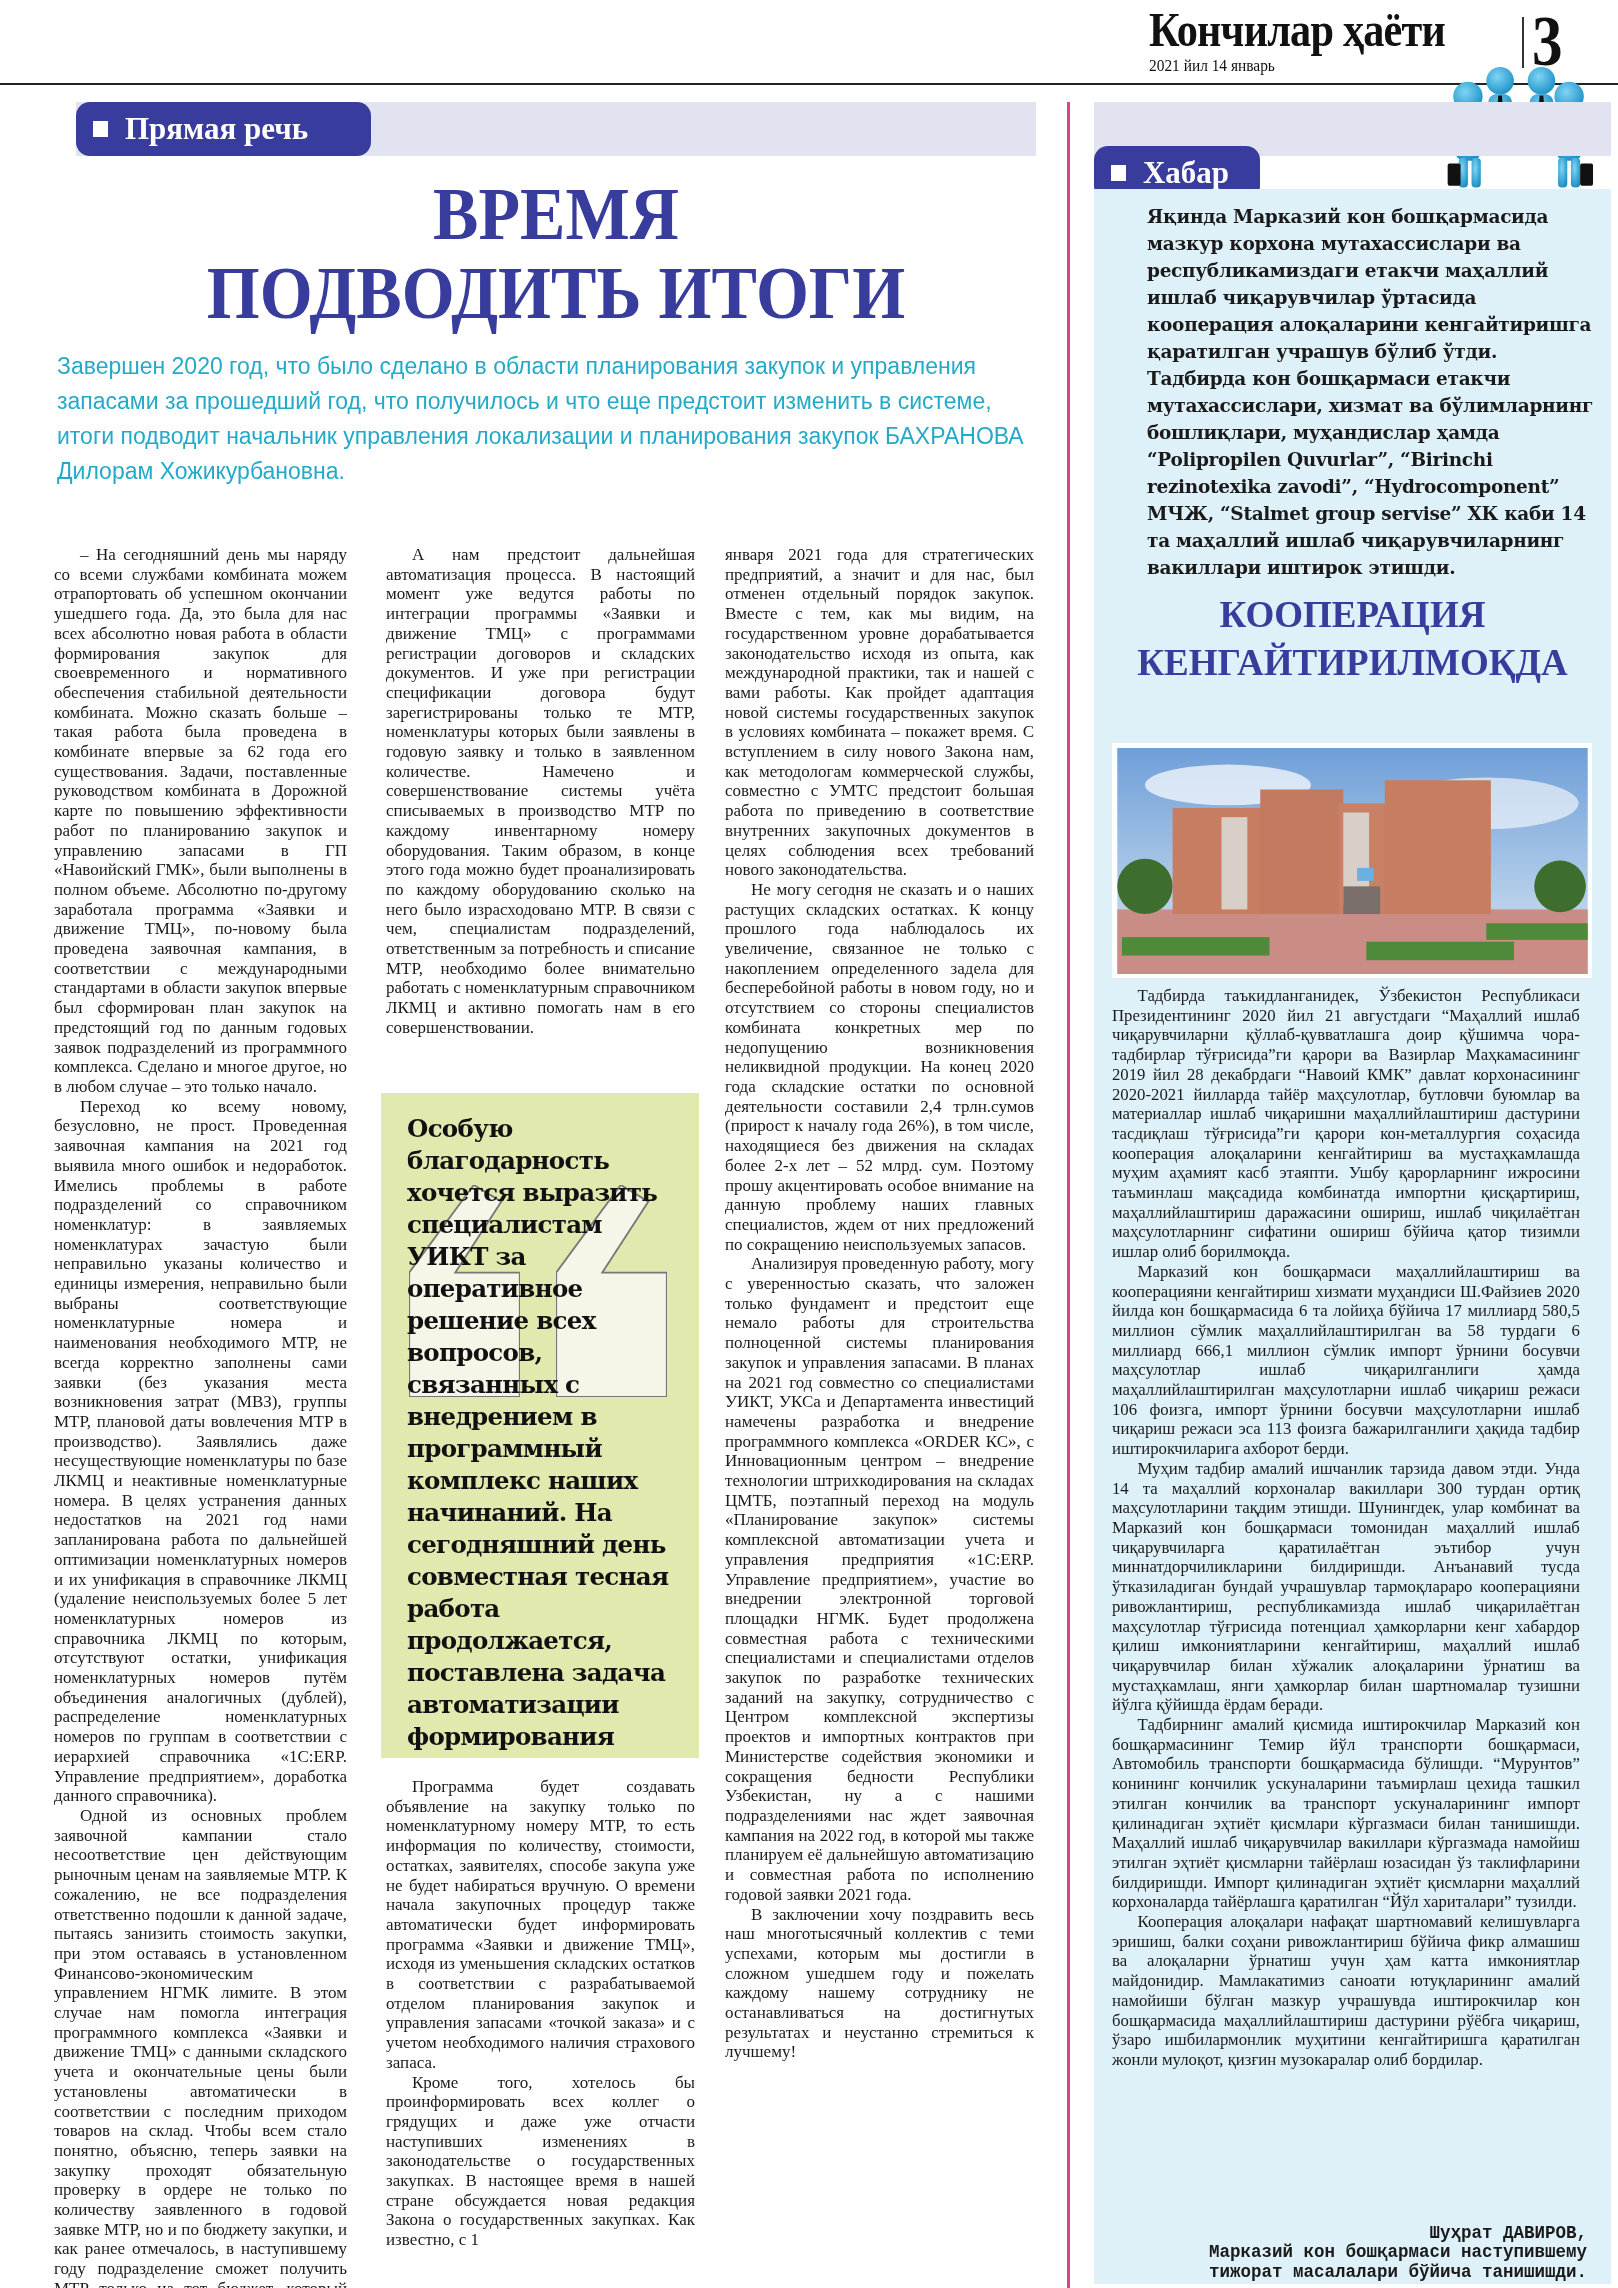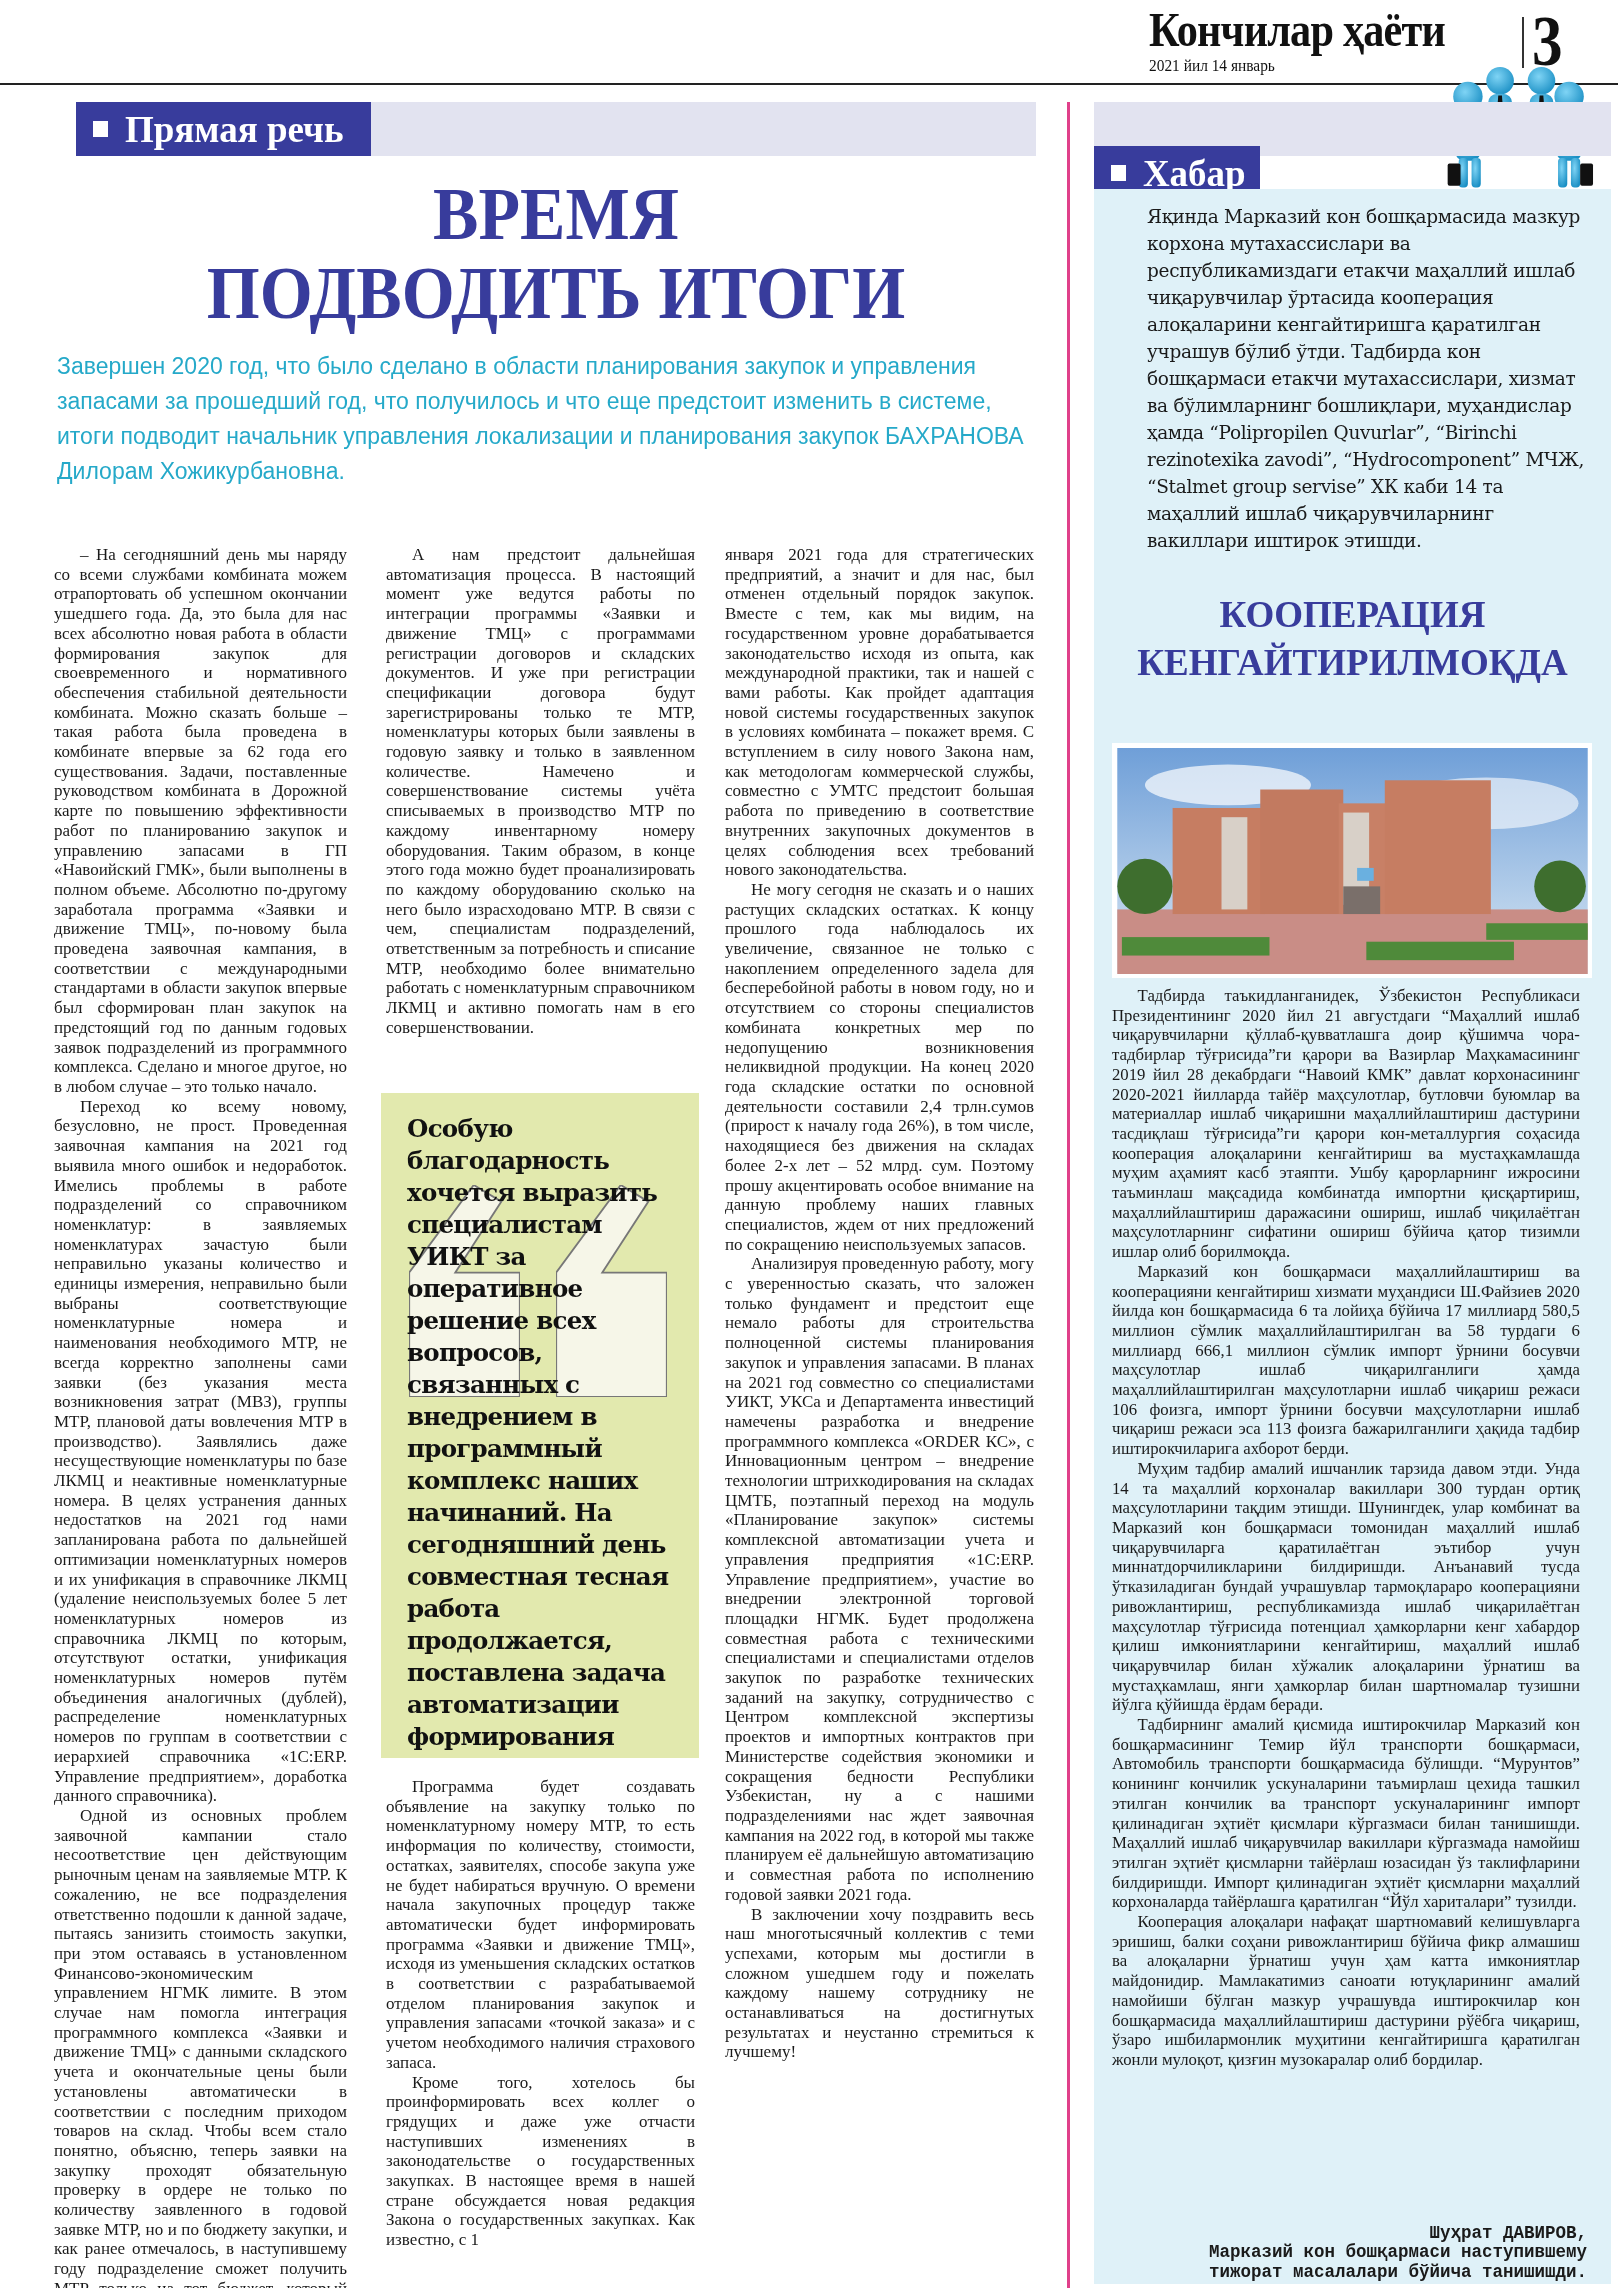--- a/index.html
+++ b/index.html
@@ -16,7 +16,7 @@
 
   
   .section-bar { position: absolute; height: 54px; background: #e2e3f0; }
-  .section-bar .tag { height: 54px; background: #383c9c; color: #fff; display: flex; align-items: center; padding-left: 16.6px; font-weight: bold; font-size: 37px; }
+  .section-bar .tag { height: 54px; background: #383c9c; color: #fff; display: flex; align-items: center; padding-left: 16.6px; font-weight: bold; font-size: 31px; border-radius: 14px; }
   .section-bar .sq { width: 15.7px; height: 15.7px; background: #fff; margin-right: 16.6px; flex: none; }
   .bar-left { left: 76px; top: 102px; width: 960px; }
   .bar-left .tag { width: 295px; }

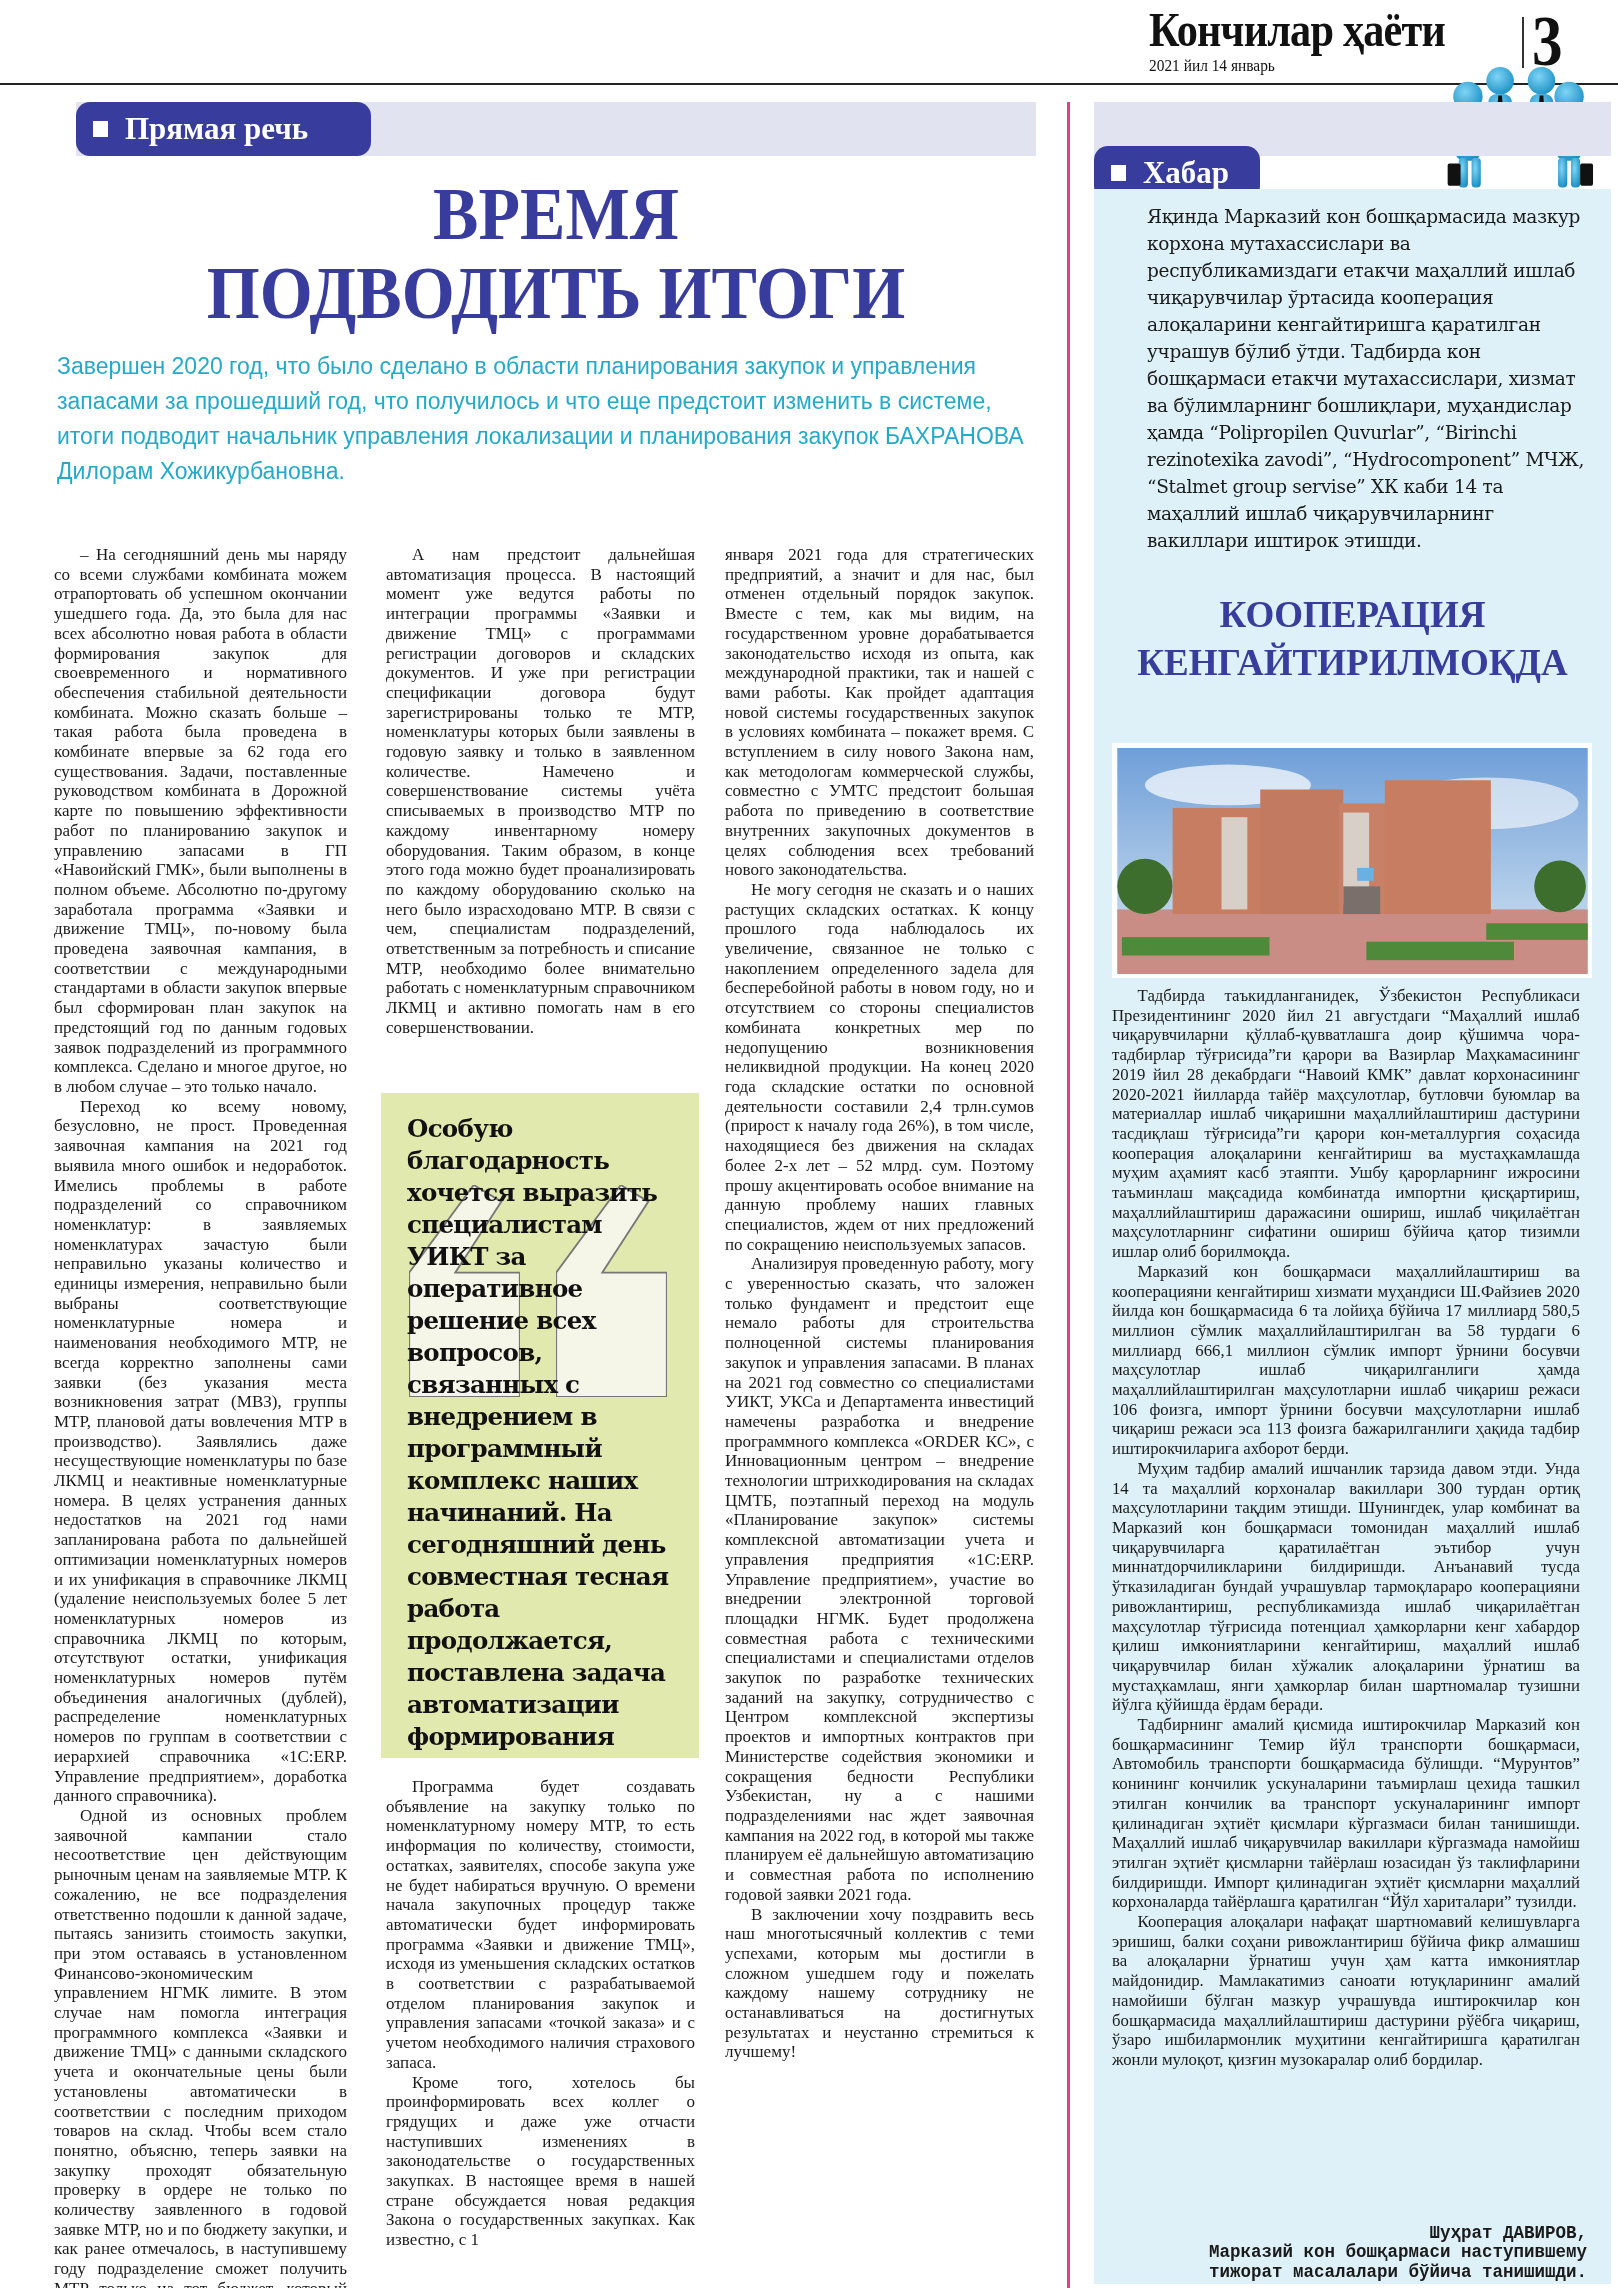--- a/index.html
+++ b/index.html
@@ -47,7 +47,7 @@
 
   
   .news-box { position: absolute; left: 1094px; top: 189px; width: 517px; height: 2095px; background: #dff1f8; }
-  .news-intro { position: absolute; left: 1147px; top: 203px; width: 452px; font-family: "DejaVu Serif", serif; font-weight: normal; font-size: 18.5px; line-height: 27px; color: #1a1a1a; letter-spacing: -0.3px; }
+  .news-intro { position: absolute; left: 1147px; top: 203px; width: 452px; font-family: "DejaVu Serif", serif; font-weight: bold; font-size: 18.5px; line-height: 27px; color: #1a1a1a; letter-spacing: -0.3px; }
   .news-headline { position: absolute; left: 1094px; top: 591px; width: 517px; text-align: center; color: #383c9c; font-weight: bold; font-size: 37px; line-height: 48px; }
   .news-photo { position: absolute; left: 1112px; top: 743px; width: 480px; height: 235px; background: #fff; padding: 4.6px; }
   .news-photo svg { display: block; width: 471px; height: 226px; }

